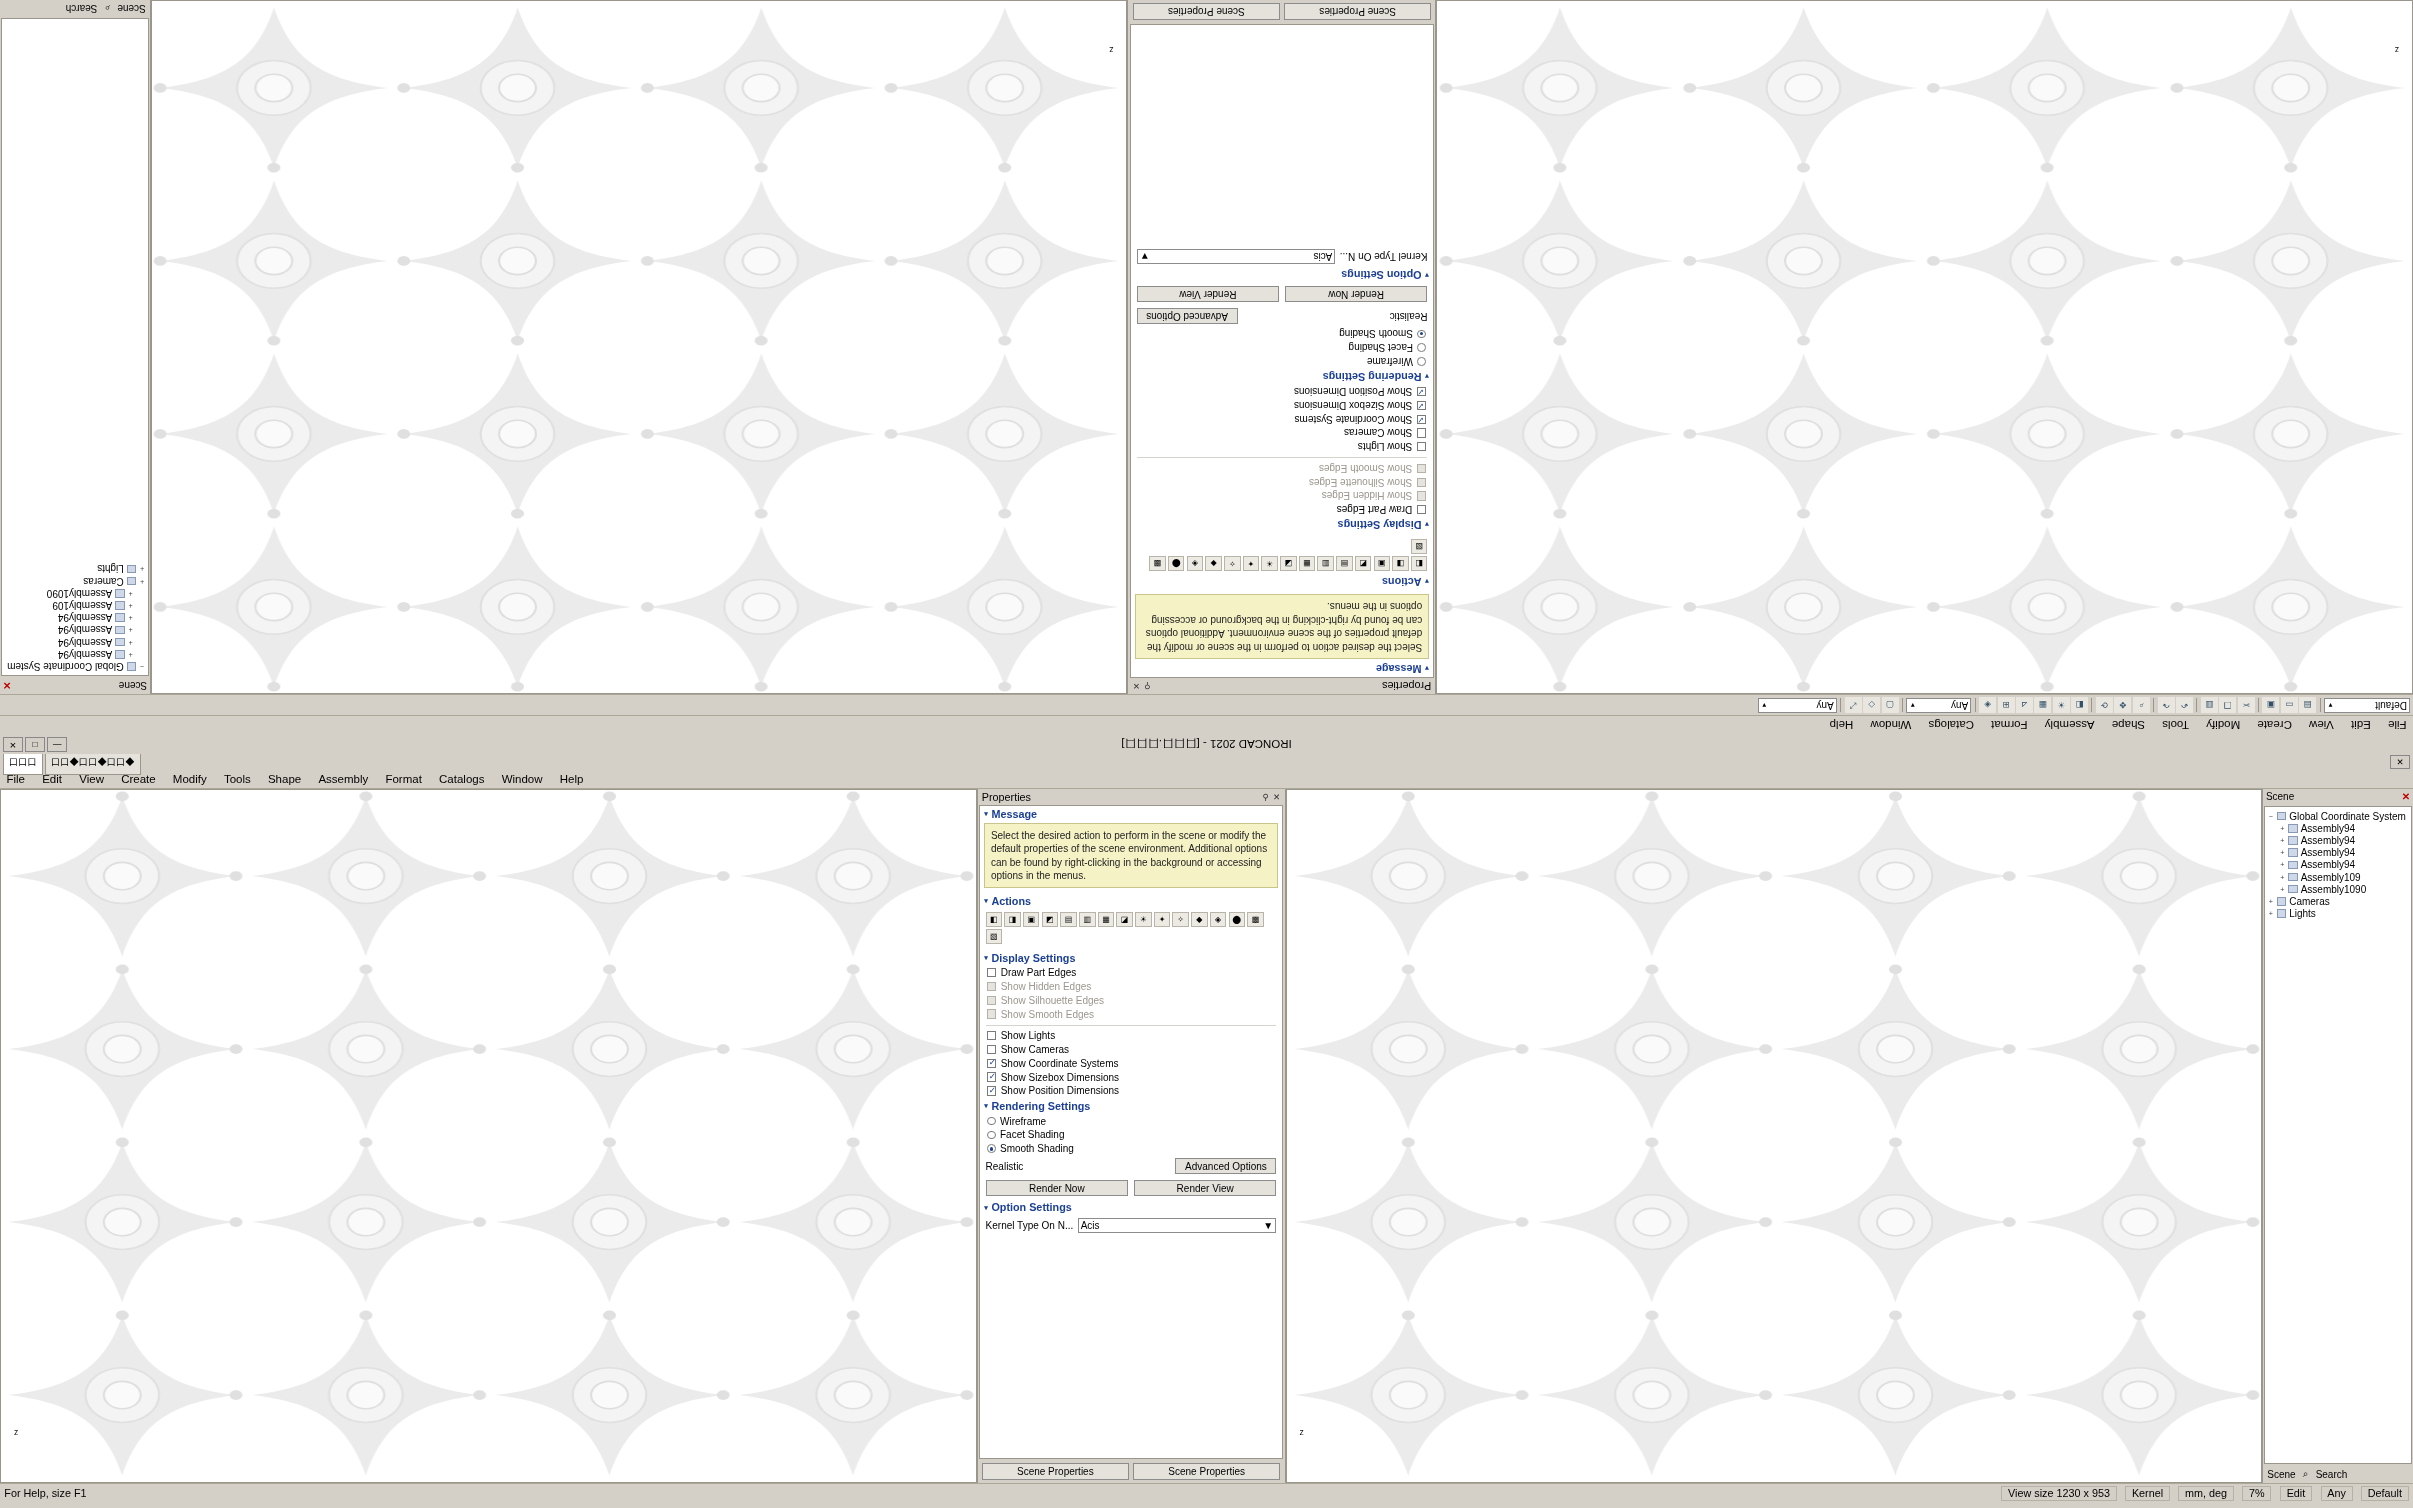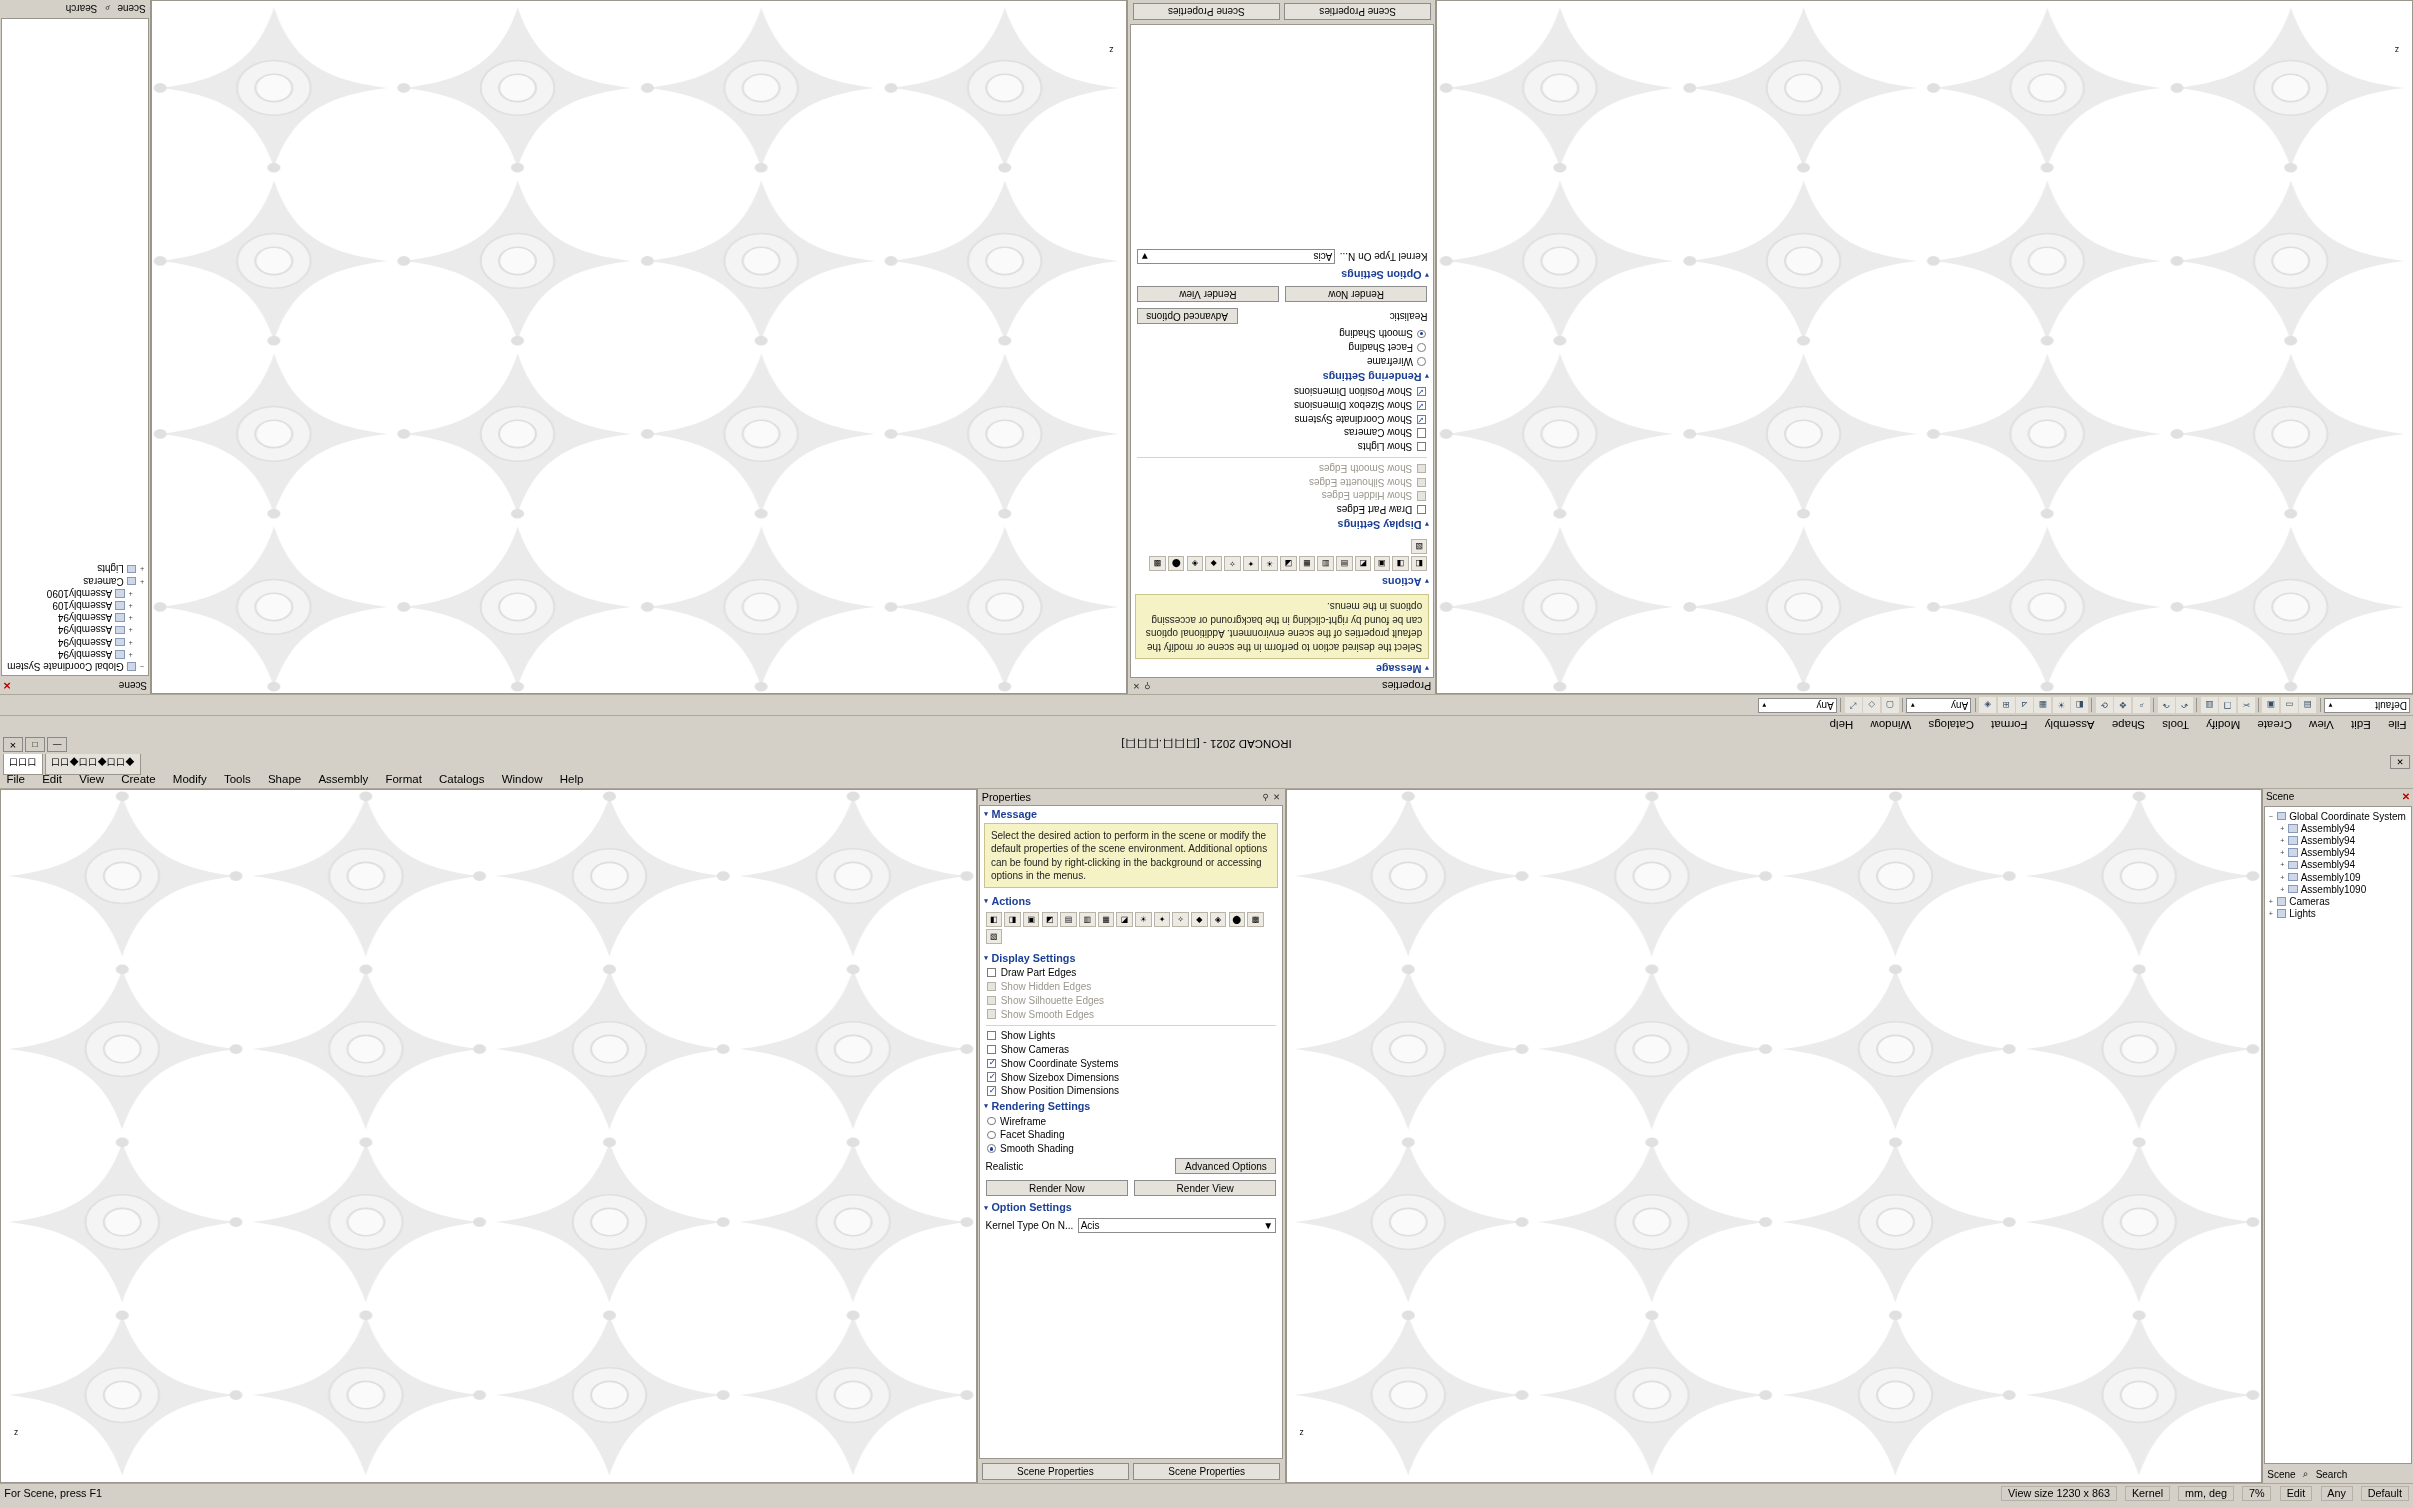--- a/index.html
+++ b/index.html
@@ -676,7 +676,7 @@
   </div>
 
   <div class="statusbar">
-    <span>For Scene, press F1</span>
+    <span>For Help, size F1</span>
     <span class="grow"></span>
     <span class="sb-cell">View size 1230 x 863</span>
     <span class="sb-cell">Kernel</span>

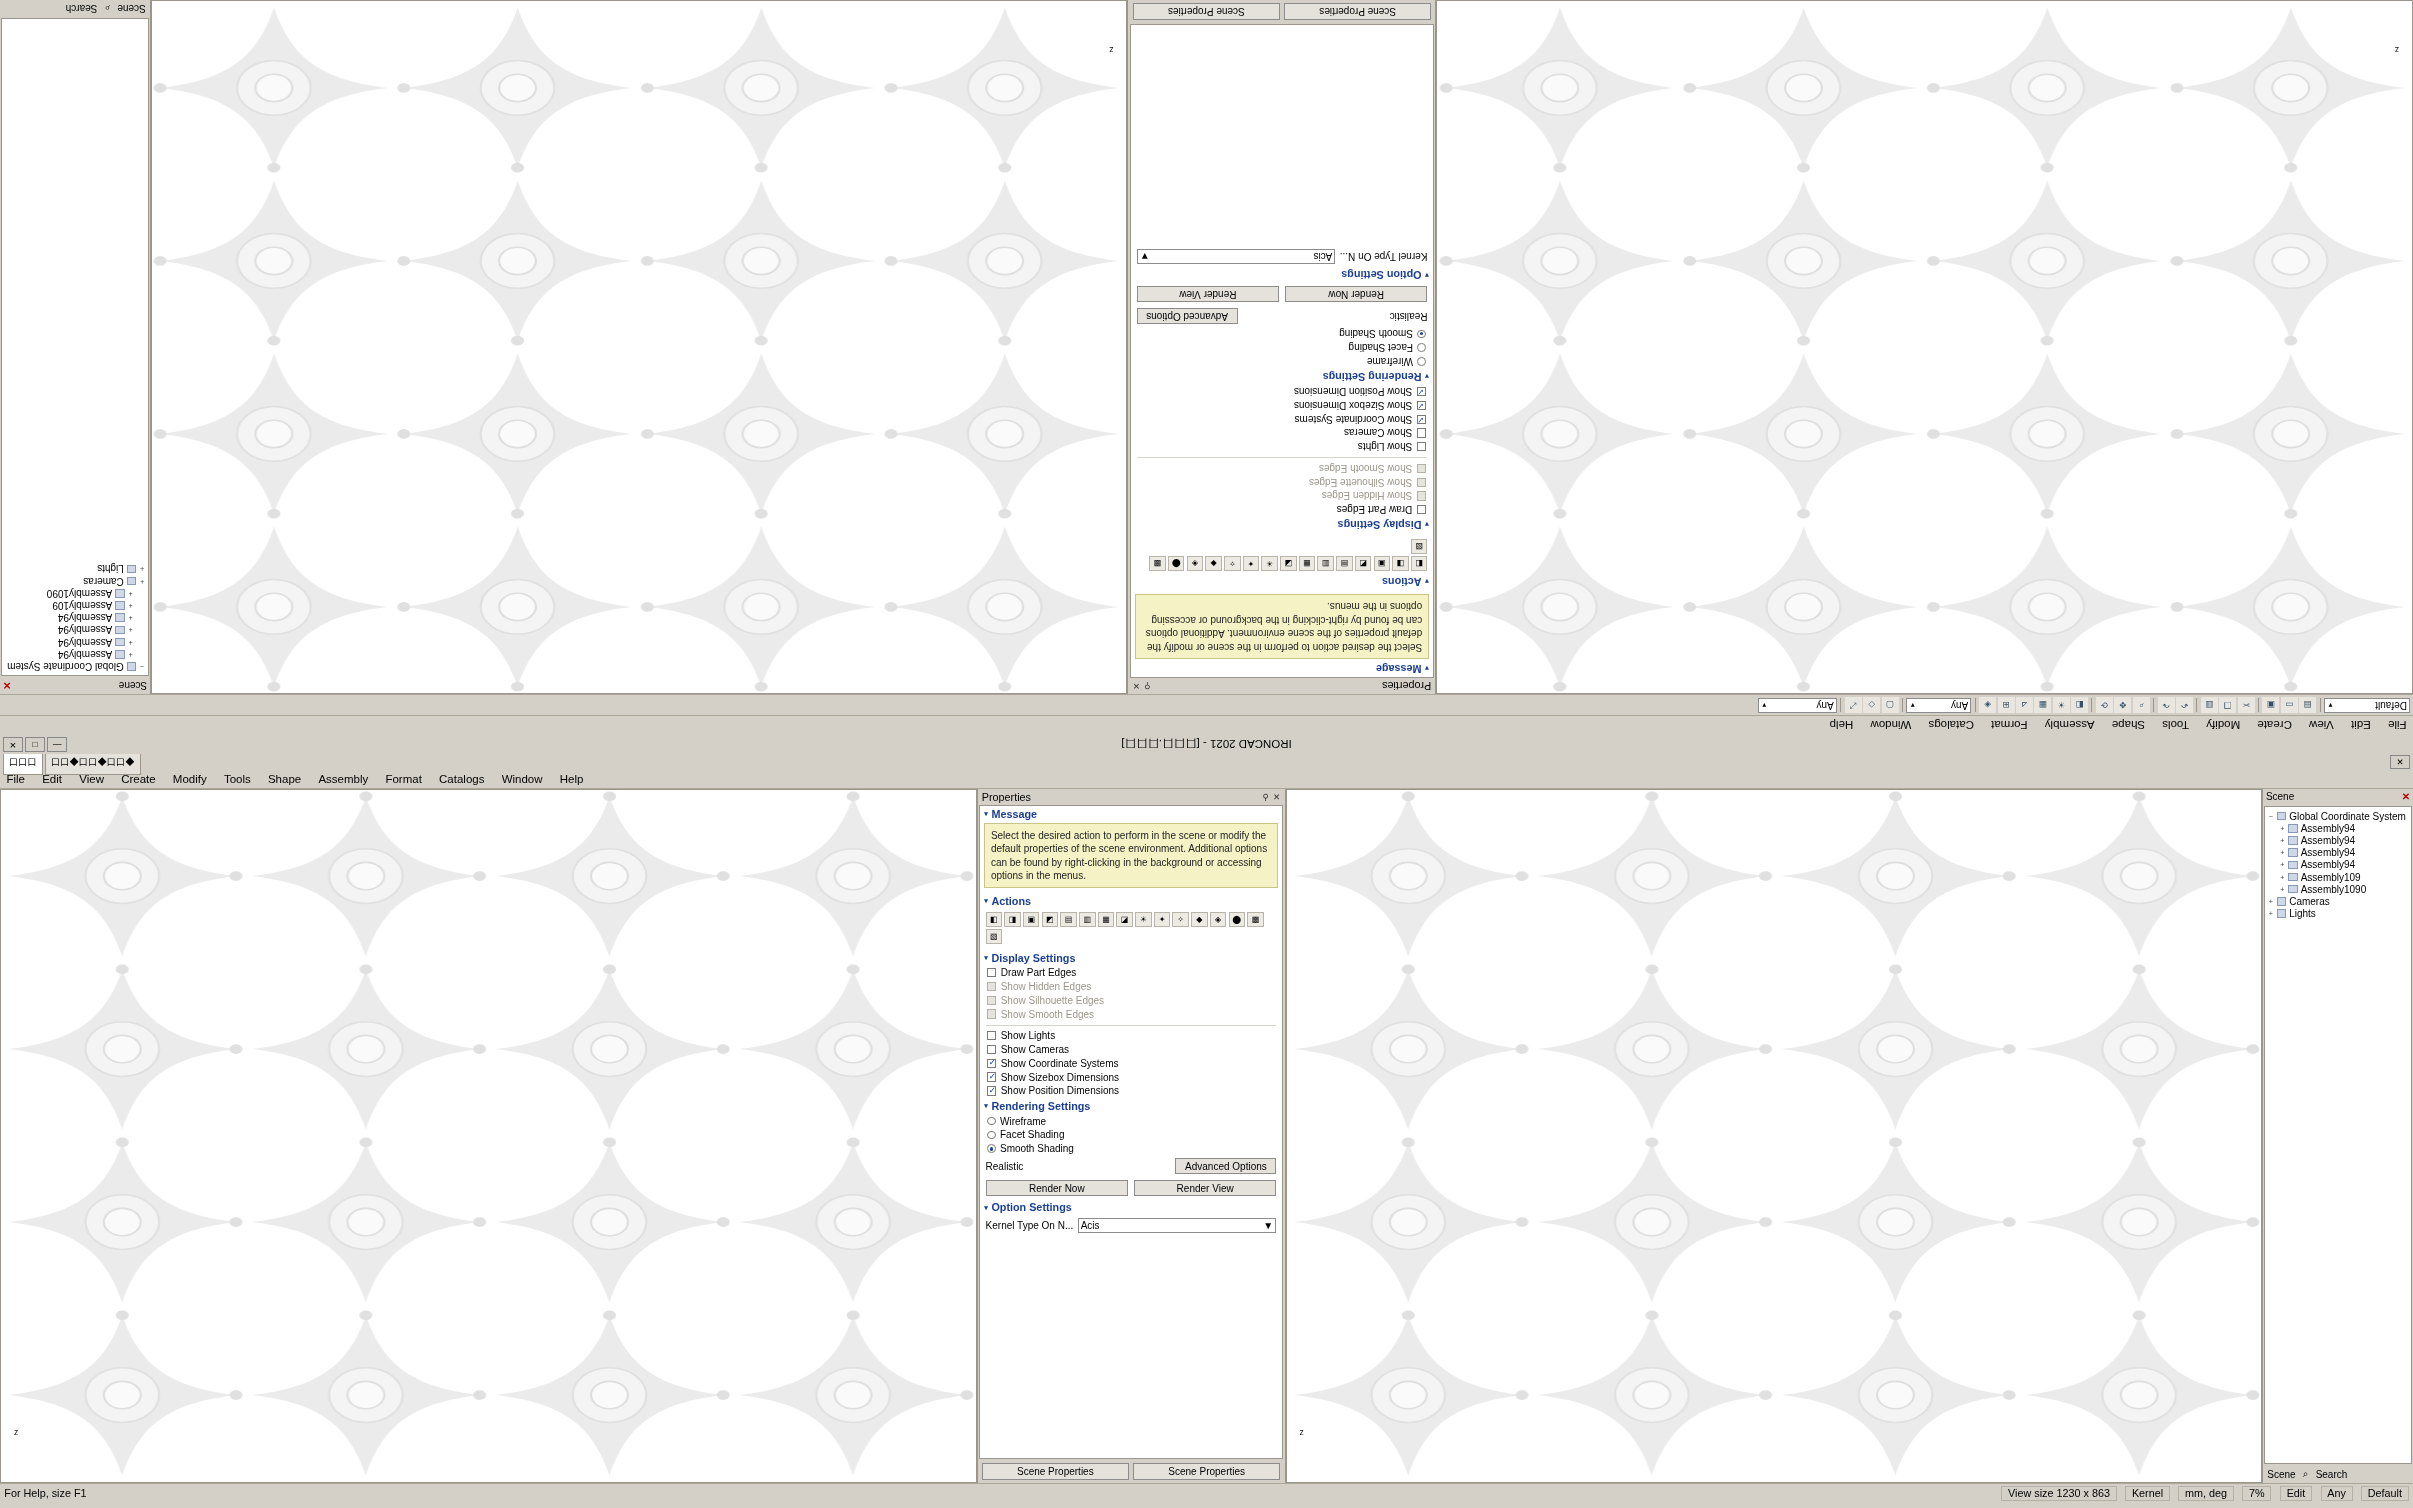--- a/index.html
+++ b/index.html
@@ -678,7 +678,7 @@
   <div class="statusbar">
     <span>For Help, size F1</span>
     <span class="grow"></span>
-    <span class="sb-cell">View size 1230 x 863</span>
+    <span class="sb-cell">View size 1230 x 953</span>
     <span class="sb-cell">Kernel</span>
     <span class="sb-cell">mm, deg</span>
     <span class="sb-cell">7%</span>

